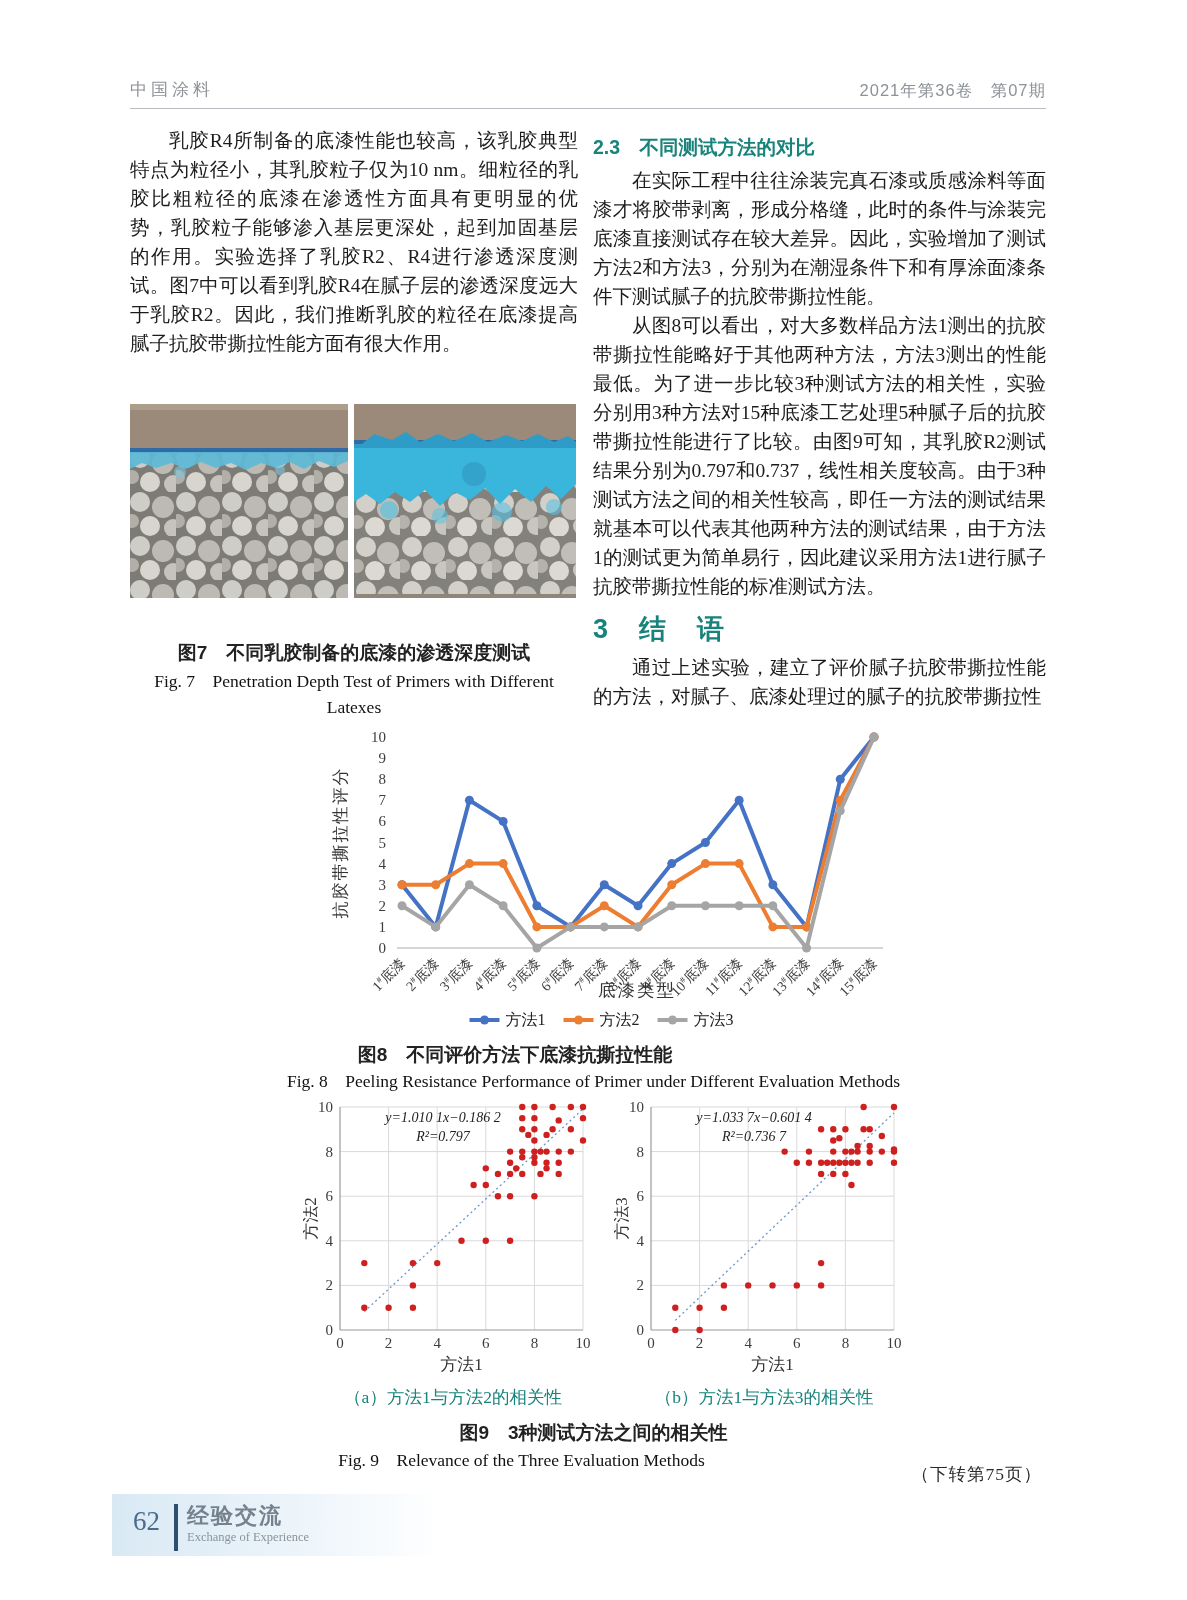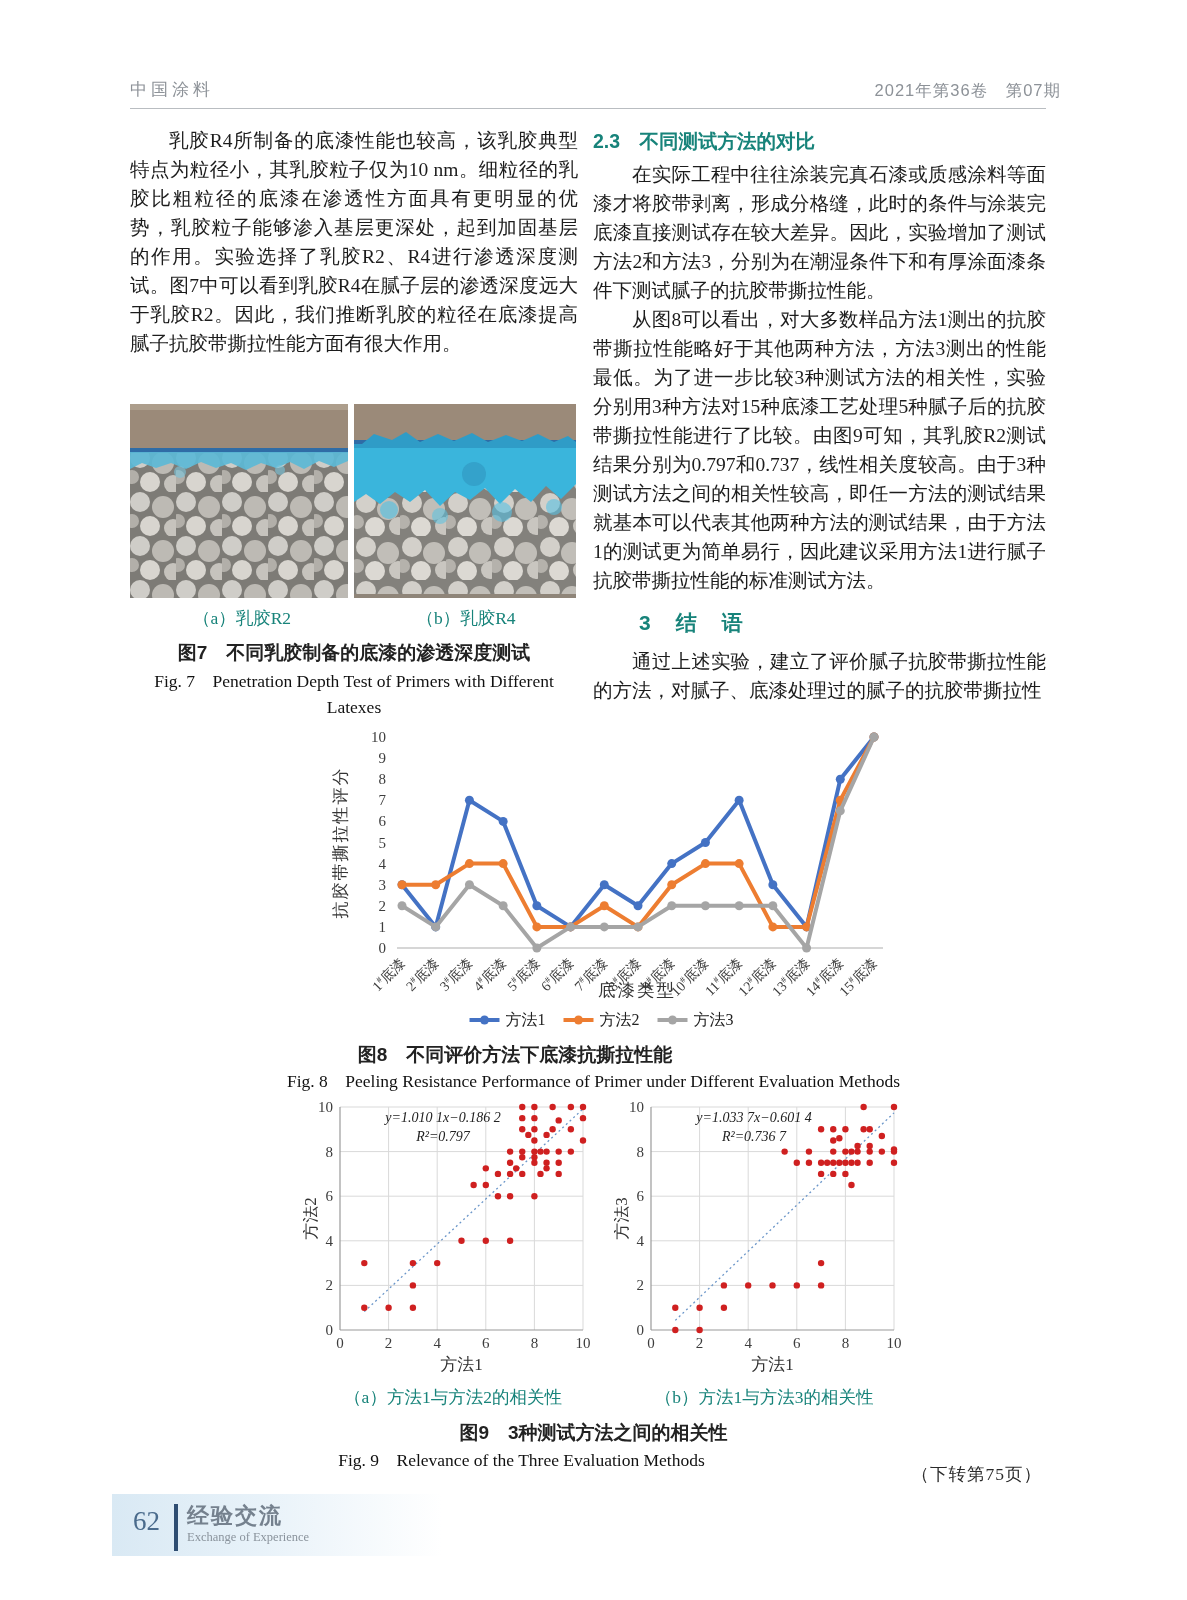--- a/index.html
+++ b/index.html
@@ -9,7 +9,7 @@
 
   
   .hdr-journal { position:absolute; left:130px; top:78px; font-size:17px; letter-spacing:4px; color:#8d9298; font-family:"Liberation Sans",sans-serif; }
-  .hdr-issue  { position:absolute; right:126px; top:80px; font-size:16.5px; letter-spacing:1px; color:#8d9298; font-family:"Liberation Sans",sans-serif; }
+  .hdr-issue  { position:absolute; right:141px; top:80px; font-size:16.5px; letter-spacing:1px; color:#8d9298; font-family:"Liberation Sans",sans-serif; }
   .hdr-rule   { position:absolute; left:130px; right:141px; top:108px; height:1px; background:#b9bdc1; }
 
   

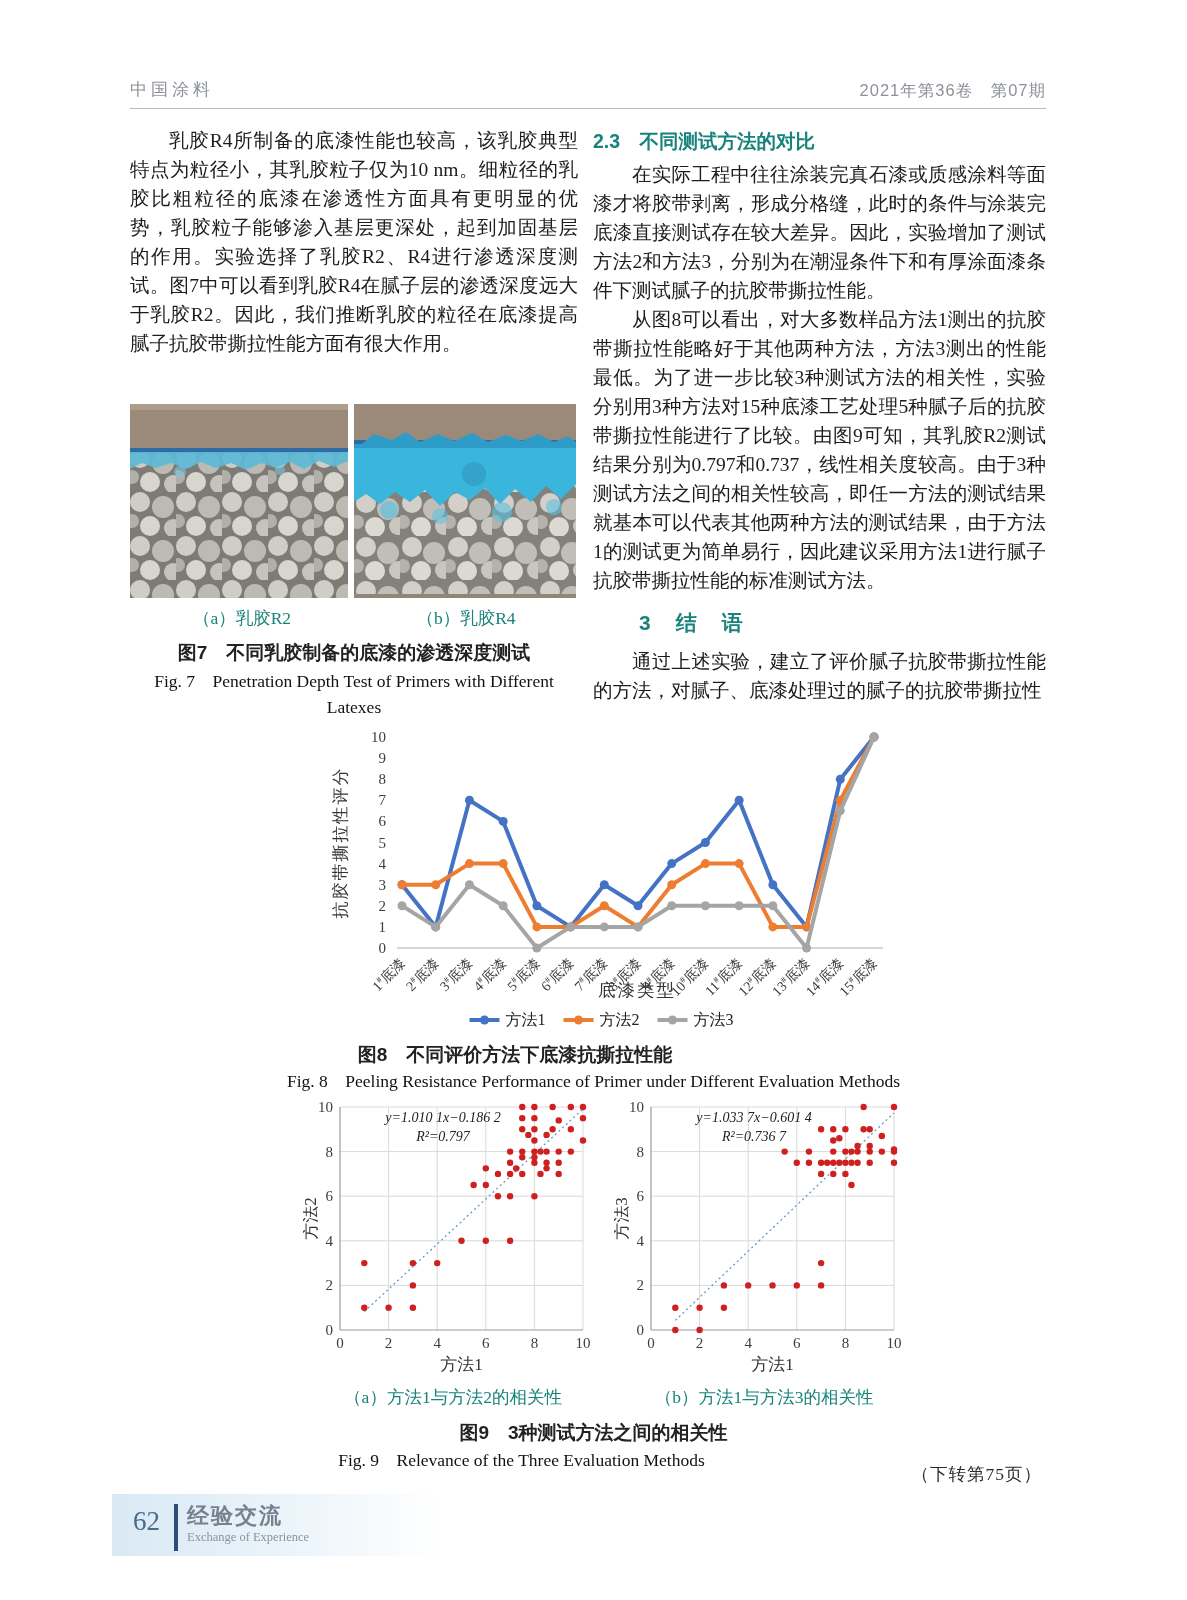--- a/index.html
+++ b/index.html
@@ -16,7 +16,7 @@
   .col-left  { position:absolute; left:130px; top:126px; width:448px; }
   .col-right { position:absolute; left:593px; top:126px; width:453px; }
   .para { font-size:19.5px; line-height:29px; text-align:justify; text-indent:2em; color:#1c1c1c; }
-  .h-teal  { font-family:"Liberation Sans",sans-serif; font-weight:bold; color:#17837a; font-size:19.5px; line-height:30px; }
+  .h-teal  { font-family:"Liberation Sans",sans-serif; font-weight:bold; color:#17837a; font-size:19.5px; line-height:30px;margin-top:6px; }
   .h-teal-big { font-family:"Liberation Sans",sans-serif; font-weight:bold; color:#17837a; font-size:21px; line-height:40px; margin-top:8px; letter-spacing:2px;margin-left:46px; }
   .col-right .para { margin-bottom:0; }
 

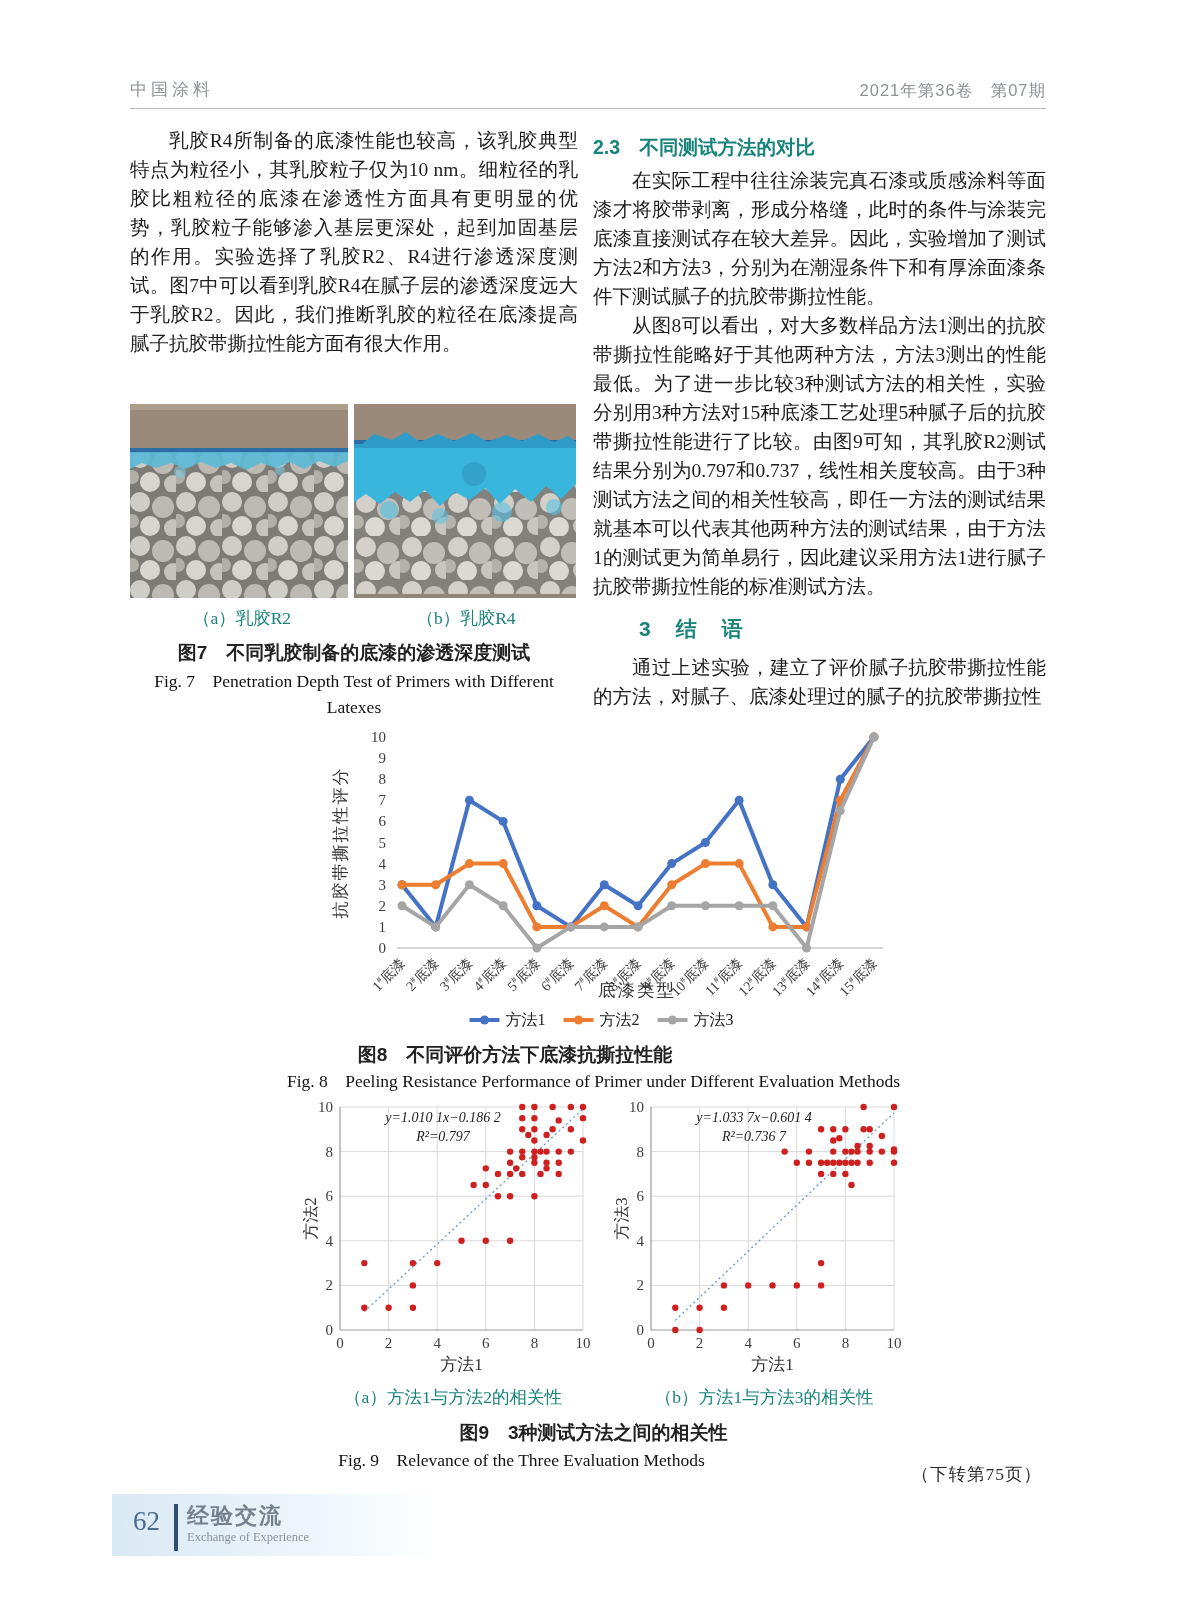--- a/index.html
+++ b/index.html
@@ -112,10 +112,6 @@
       <circle cx="200" cy="103" r="8" fill="#58c2e2" opacity="0.6"></circle>
       <circle cx="120" cy="70" r="12" fill="#2d8fb9" opacity="0.5"></circle>
     </svg>
-  </div>
-  <div class="fig7-subcaps">
-    <span>（a）乳胶R2</span>
-    <span>（b）乳胶R4</span>
   </div>
   <div class="cap-cn fig7-cap-cn">图7　不同乳胶制备的底漆的渗透深度测试</div>
   <div class="cap-en fig7-cap-en">Fig. 7　Penetration Depth Test of Primers with Different Latexes</div>

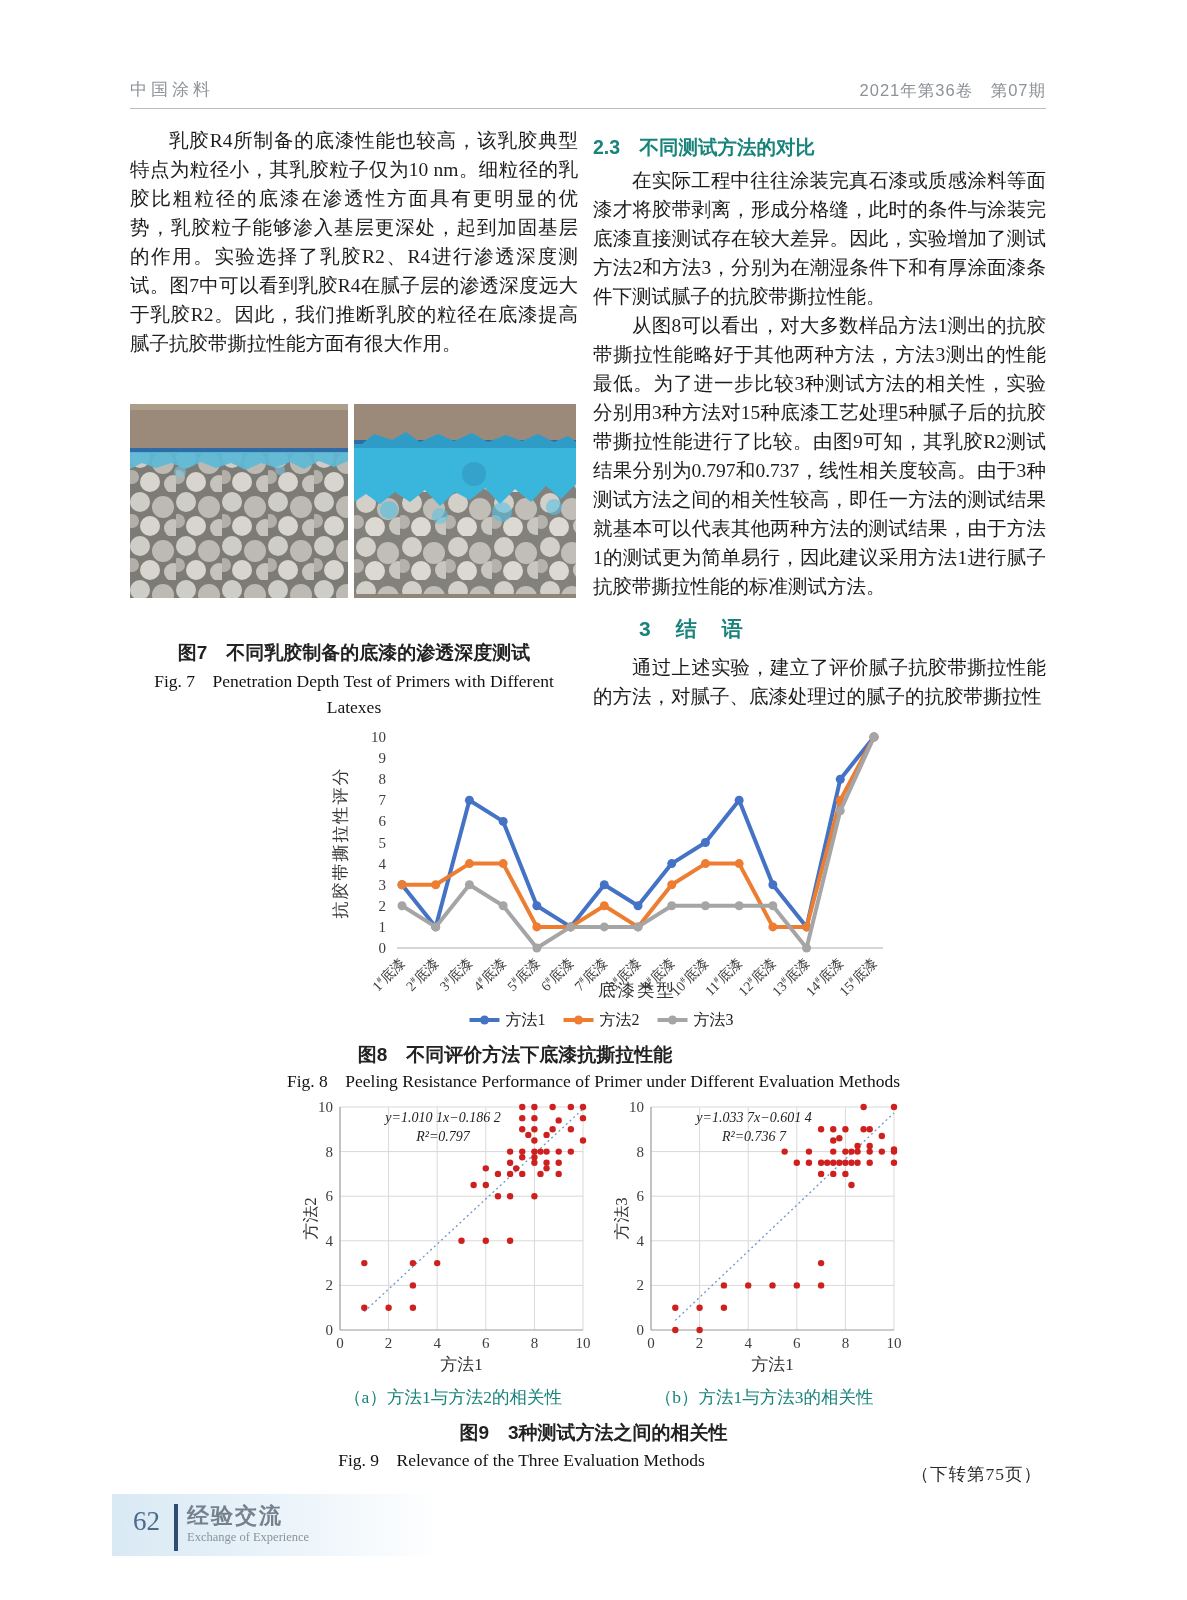--- a/index.html
+++ b/index.html
@@ -17,7 +17,7 @@
   .col-right { position:absolute; left:593px; top:126px; width:453px; }
   .para { font-size:19.5px; line-height:29px; text-align:justify; text-indent:2em; color:#1c1c1c; }
   .h-teal  { font-family:"Liberation Sans",sans-serif; font-weight:bold; color:#17837a; font-size:19.5px; line-height:30px;margin-top:6px; }
-  .h-teal-big { font-family:"Liberation Sans",sans-serif; font-weight:bold; color:#17837a; font-size:21px; line-height:40px; margin-top:8px; letter-spacing:2px;margin-left:46px; }
+  .h-teal-big { font-family:"Liberation Sans",sans-serif; font-weight:bold; color:#17837a; font-size:27px; line-height:40px; margin-top:8px; letter-spacing:2px; }
   .col-right .para { margin-bottom:0; }
 
   

